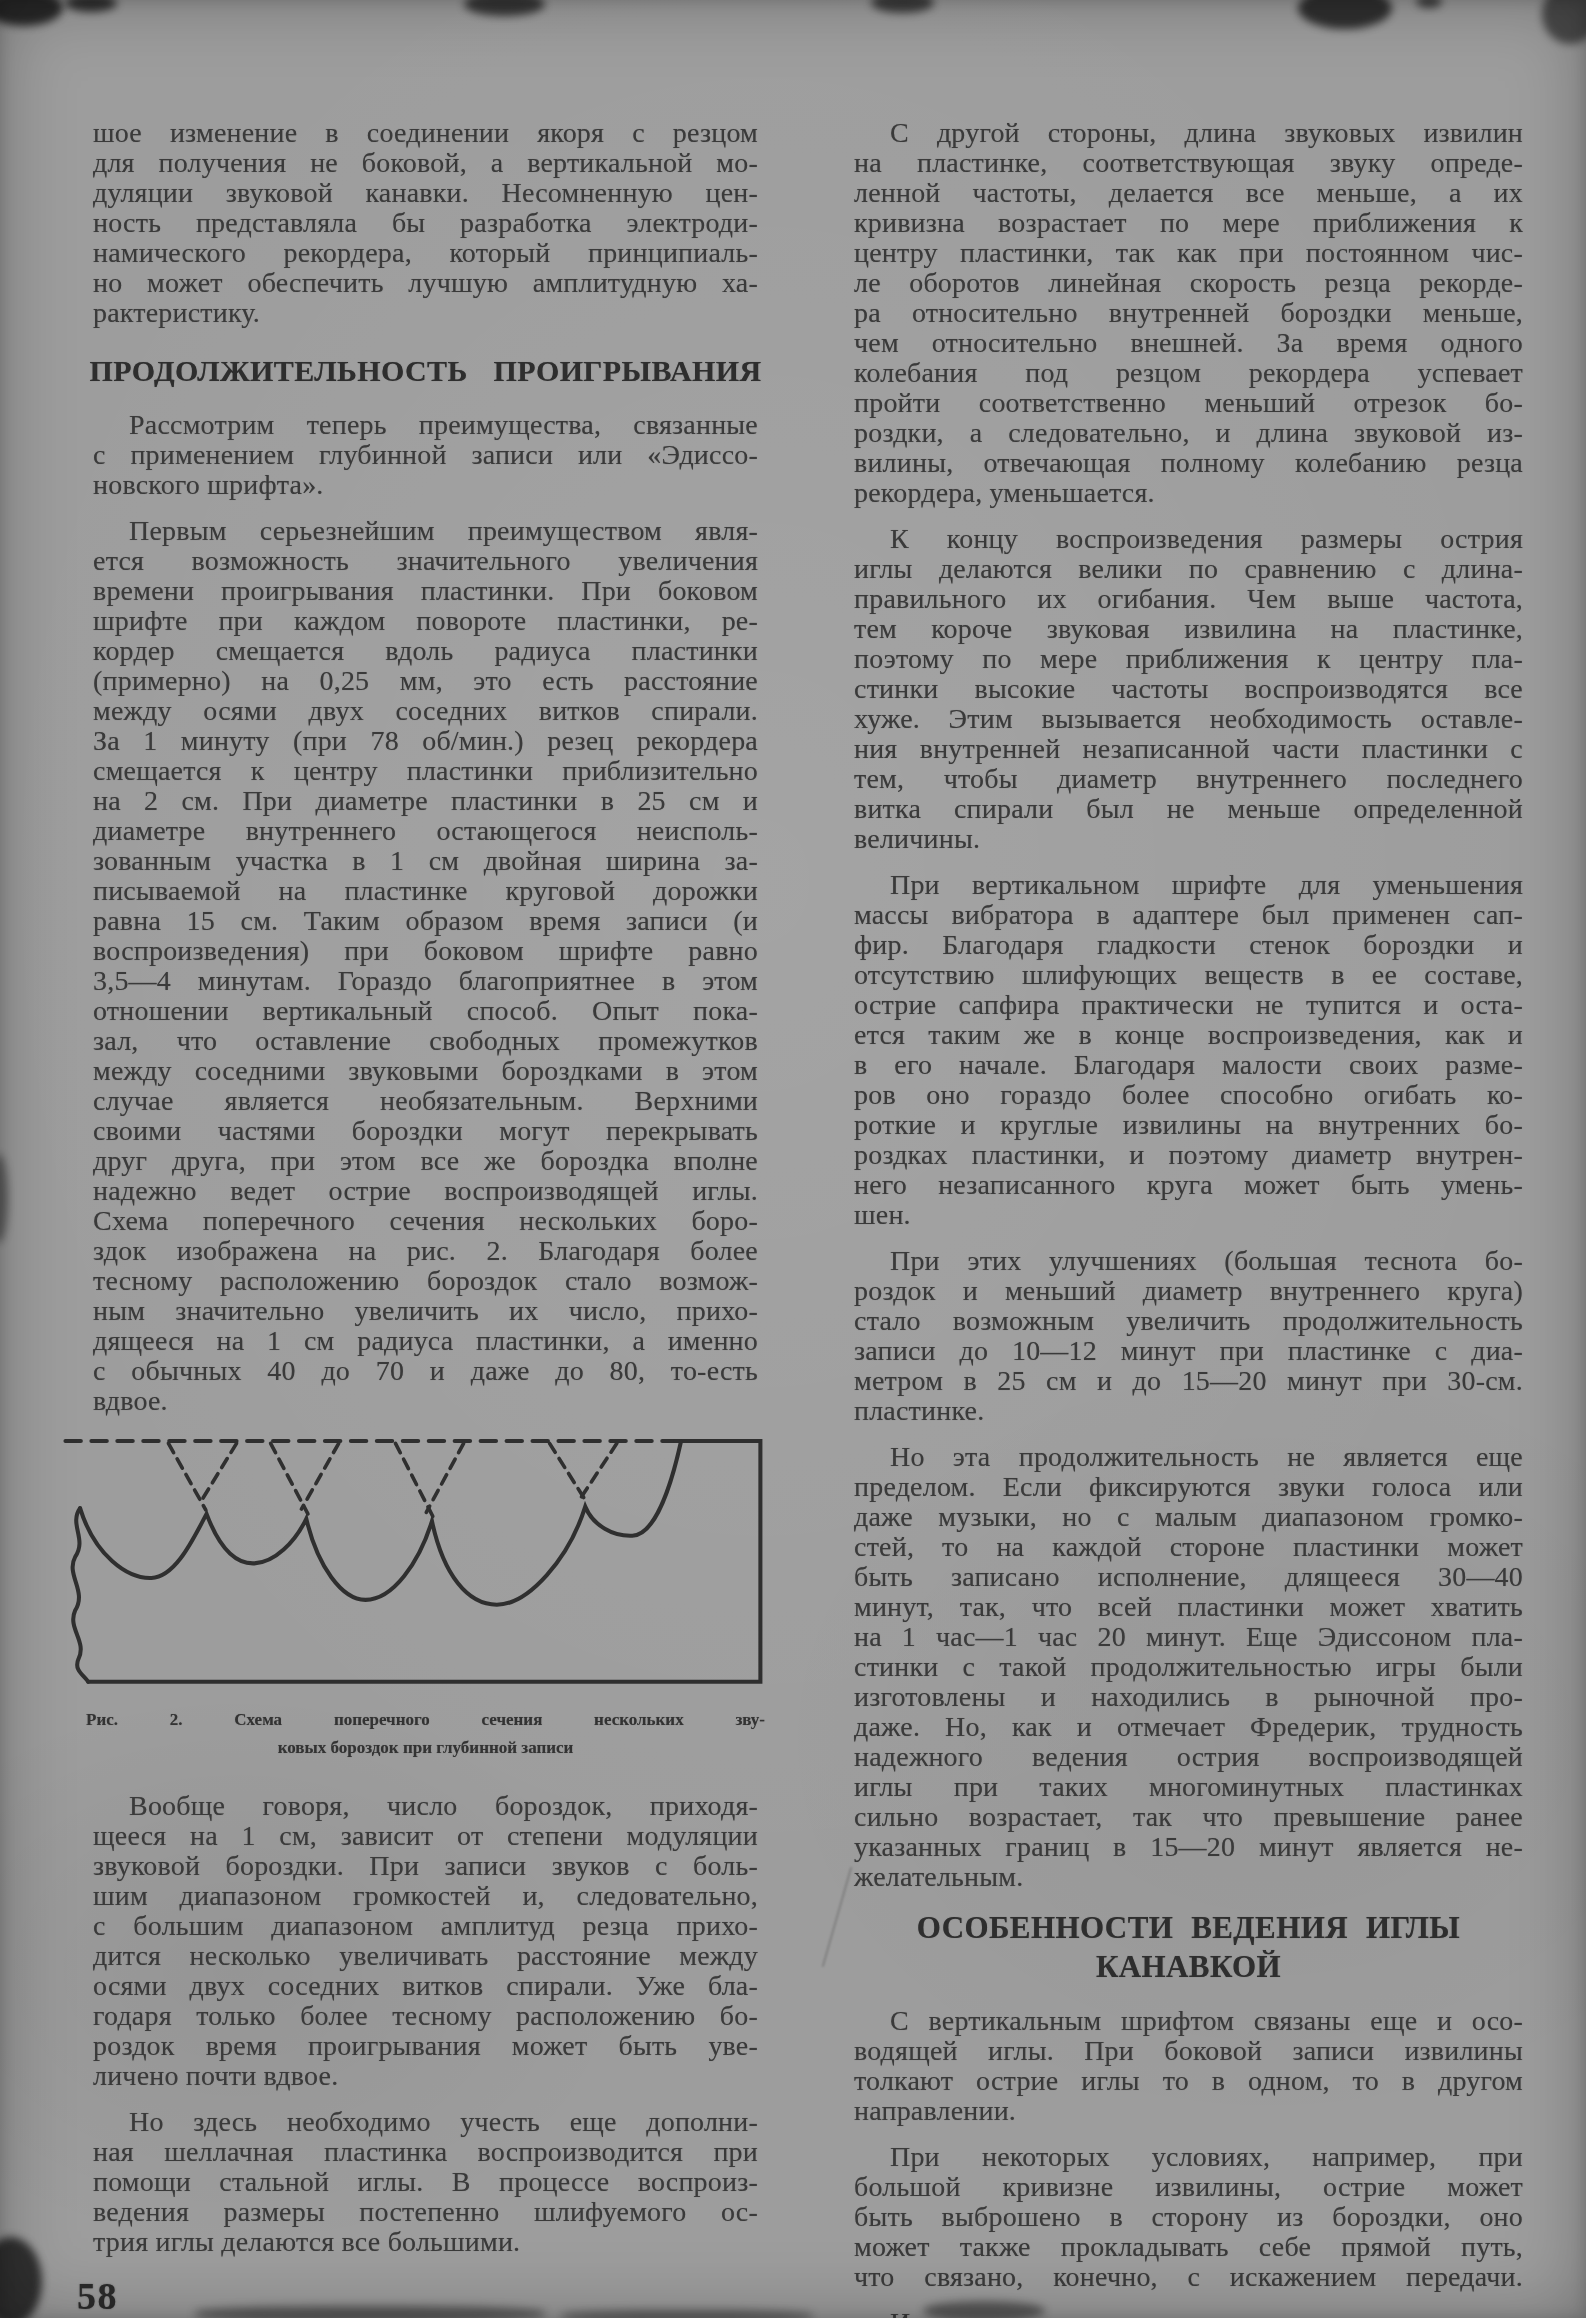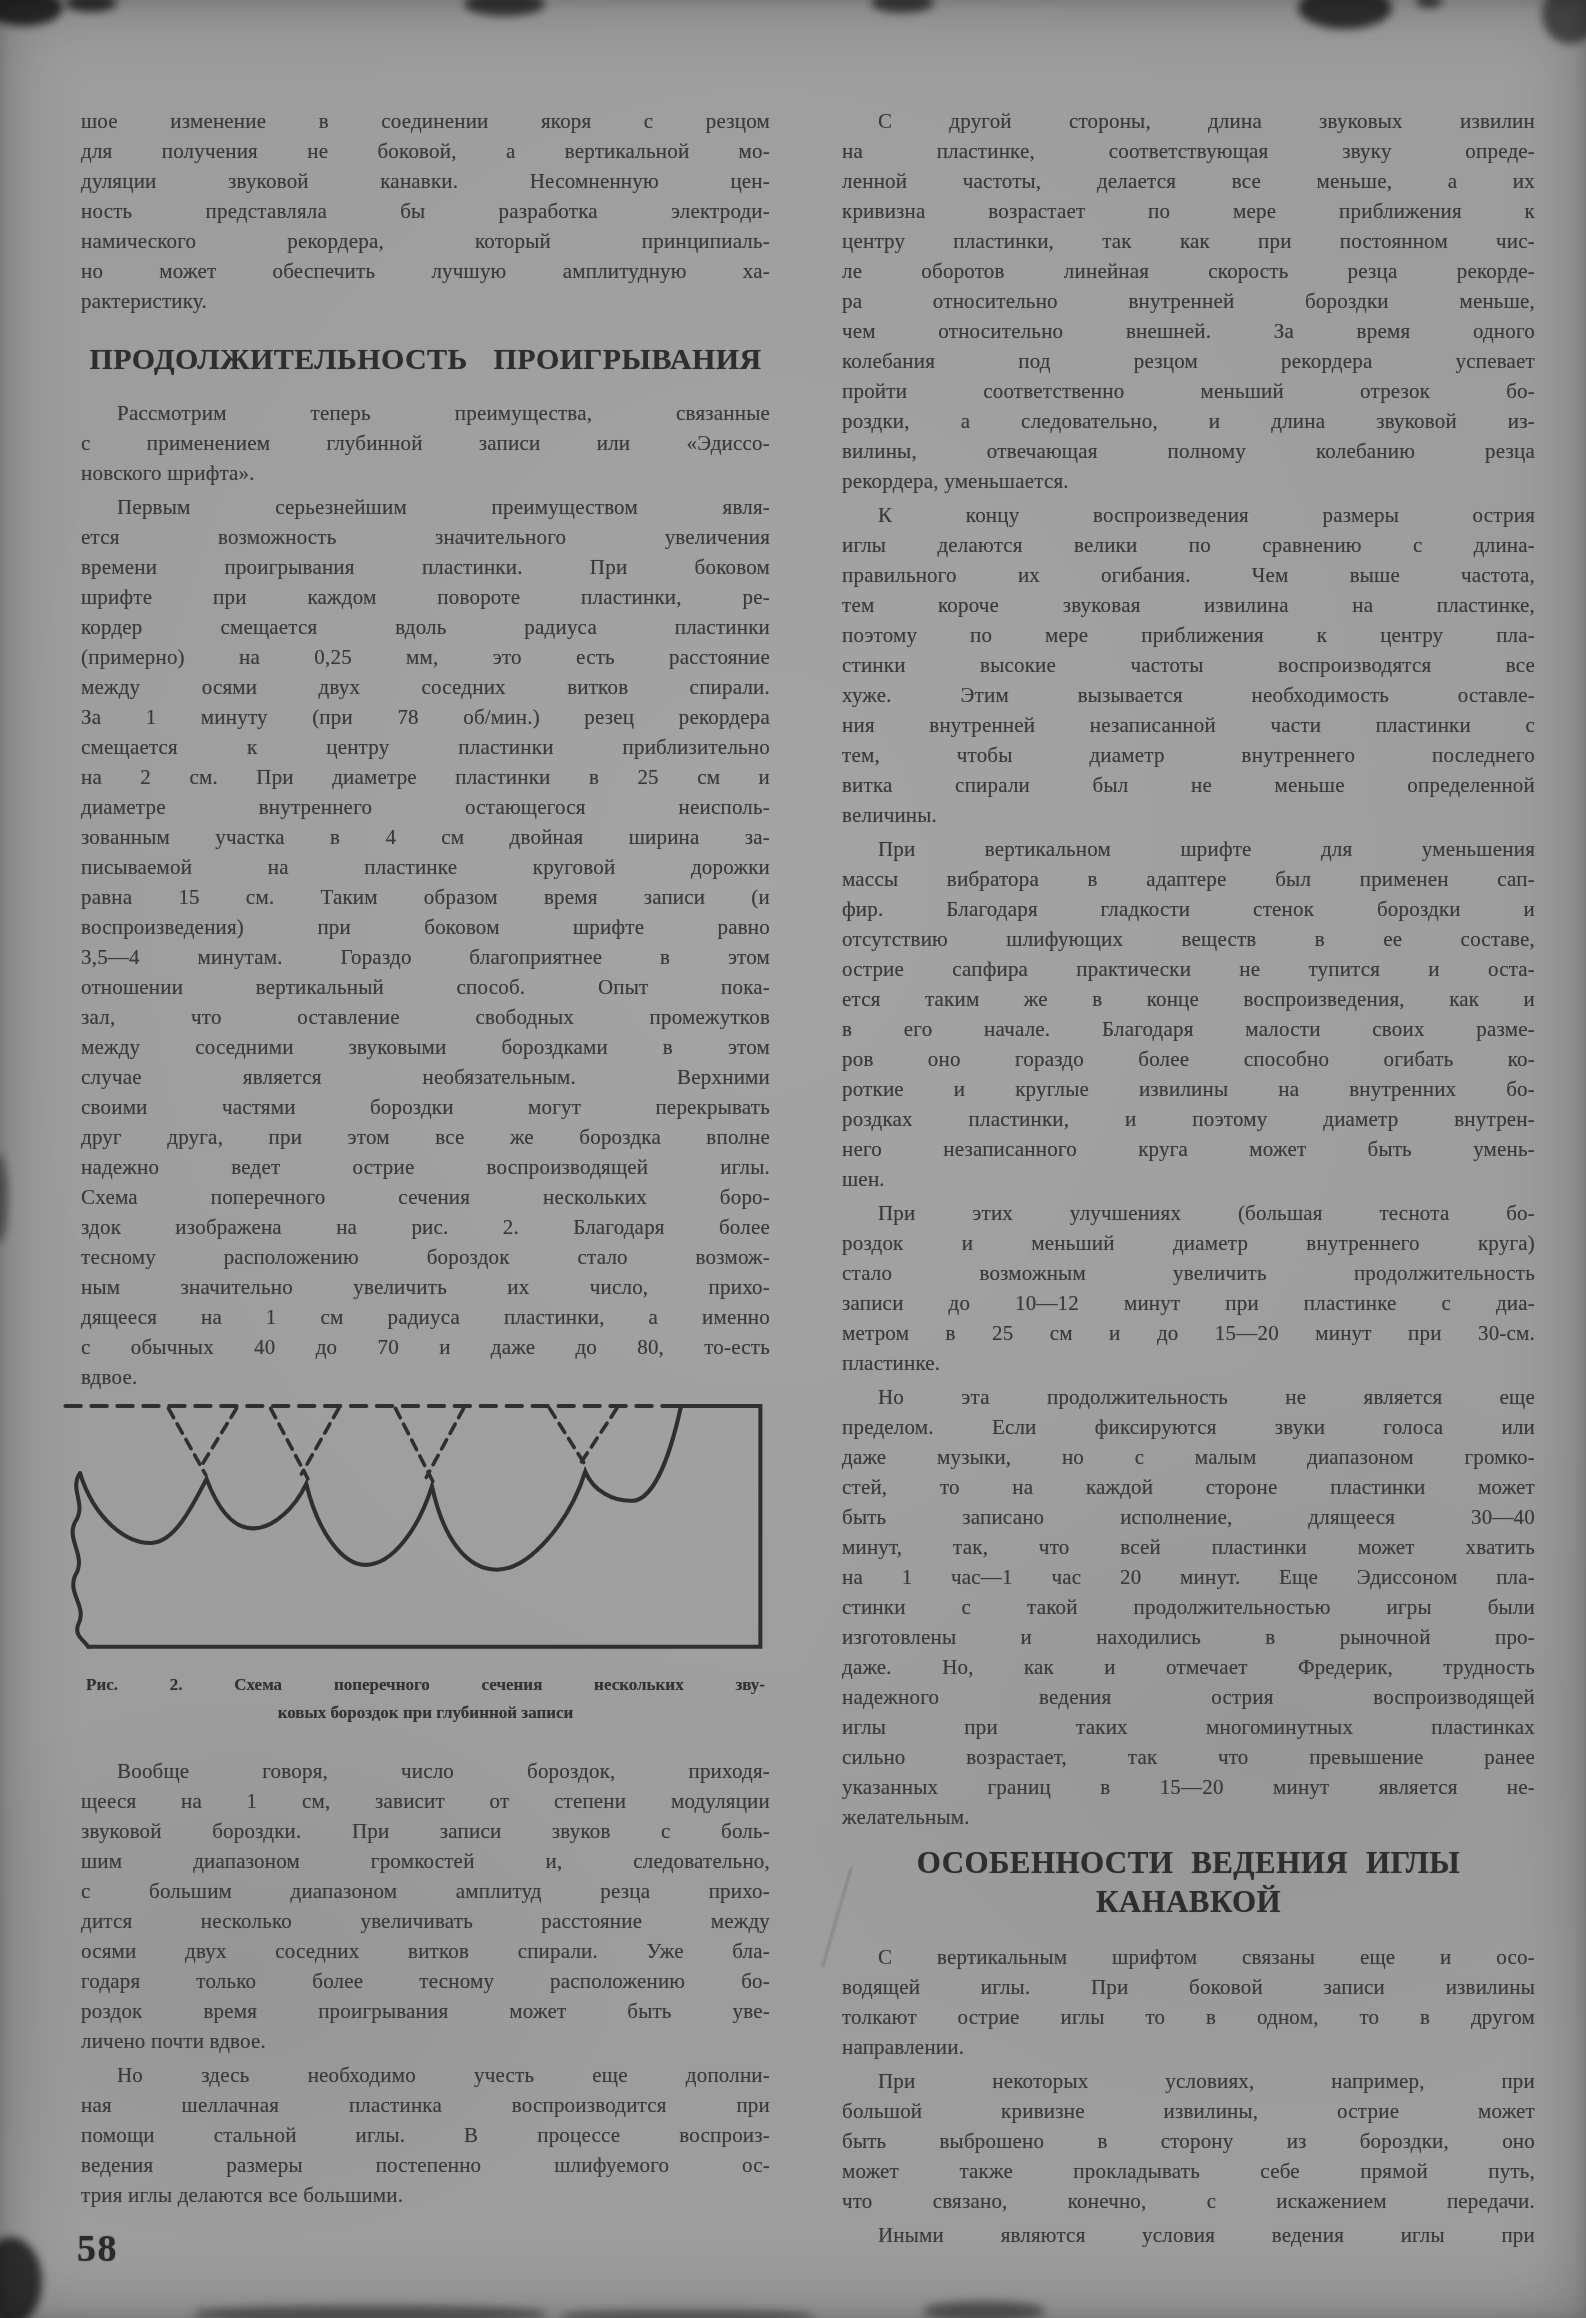--- a/index.html
+++ b/index.html
@@ -26,7 +26,7 @@
   .col-left{left:77px;width:697px;}
   .col-right{left:838px;width:701px;}
 
-  .para{margin:4px;font-size:21px;line-height:30px;
+  .para{margin:16px;font-size:28px;line-height:30px;
         text-shadow:0 0 0.8px rgba(52,52,52,0.45);letter-spacing:0.2px;}
   .line{text-align:justify;text-align-last:justify;white-space:normal;}
   .line.last{text-align-last:left;}

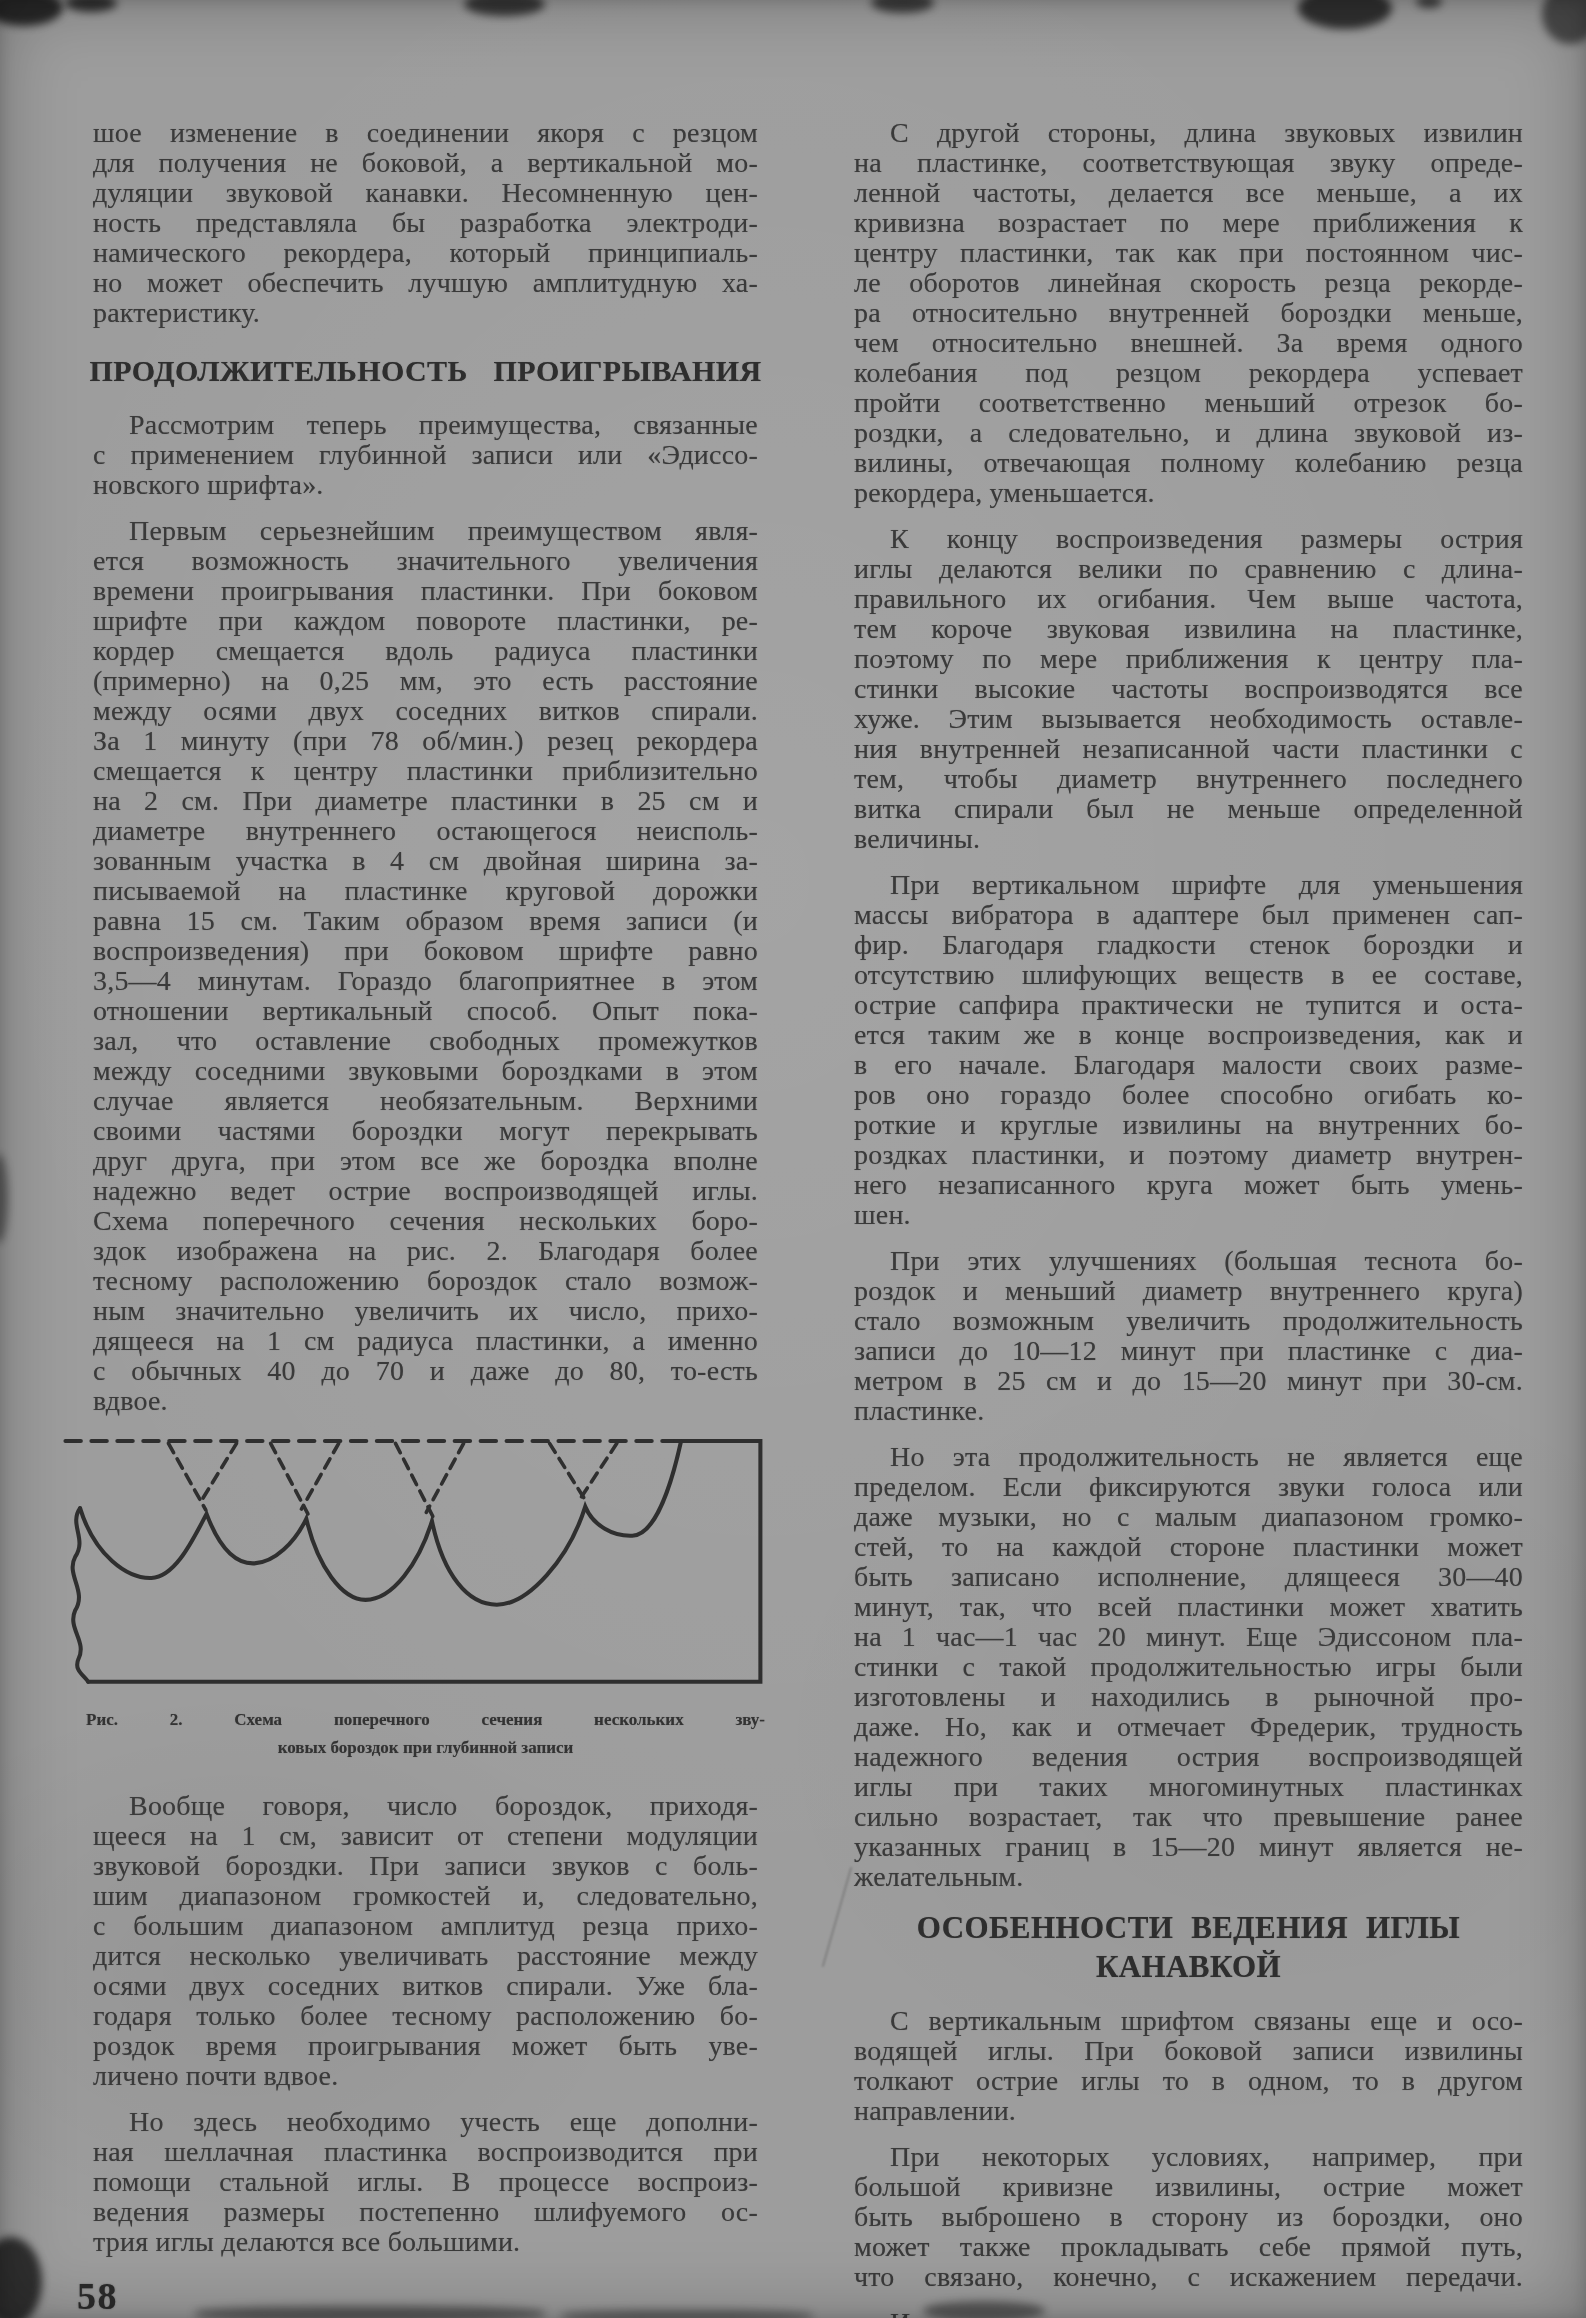--- a/index.html
+++ b/index.html
@@ -101,7 +101,7 @@
           <div class="line">смещается к центру пластинки приблизительно</div>
           <div class="line">на 2 см. При диаметре пластинки в 25 см и</div>
           <div class="line">диаметре внутреннего остающегося неисполь-</div>
-          <div class="line">зованным участка в 4 см двойная ширина за-</div>
+          <div class="line">зованным участка в 1 см двойная ширина за-</div>
           <div class="line">писываемой на пластинке круговой дорожки</div>
           <div class="line">равна 15 см. Таким образом время записи (и</div>
           <div class="line">воспроизведения) при боковом шрифте равно</div>

